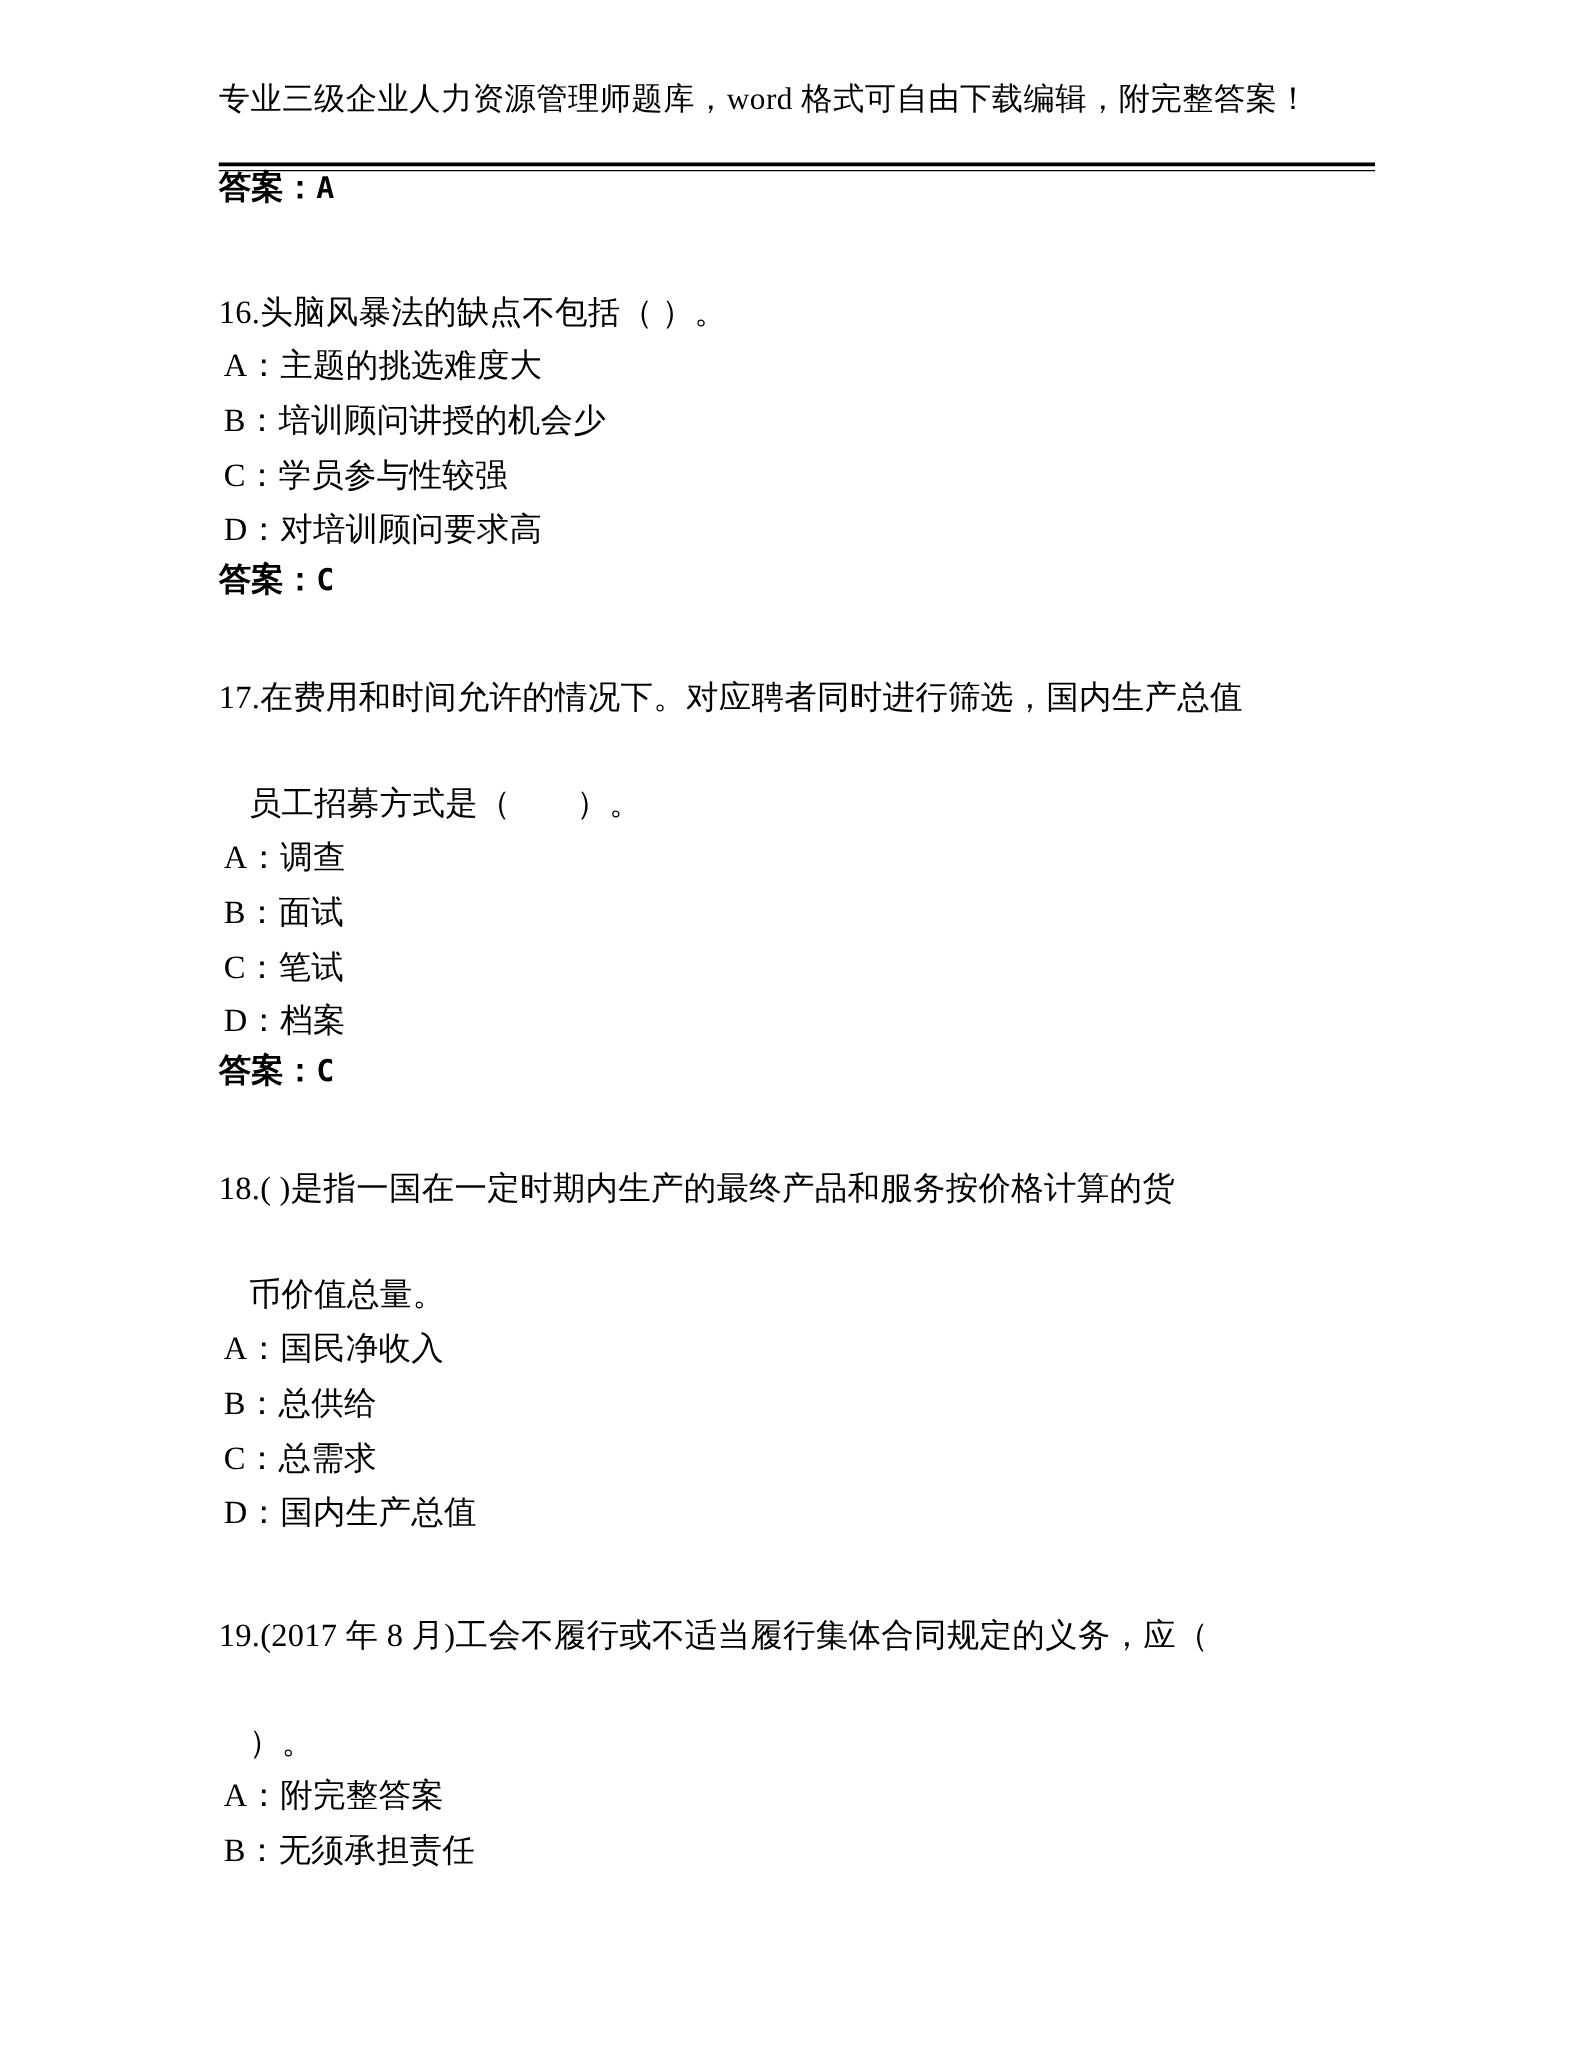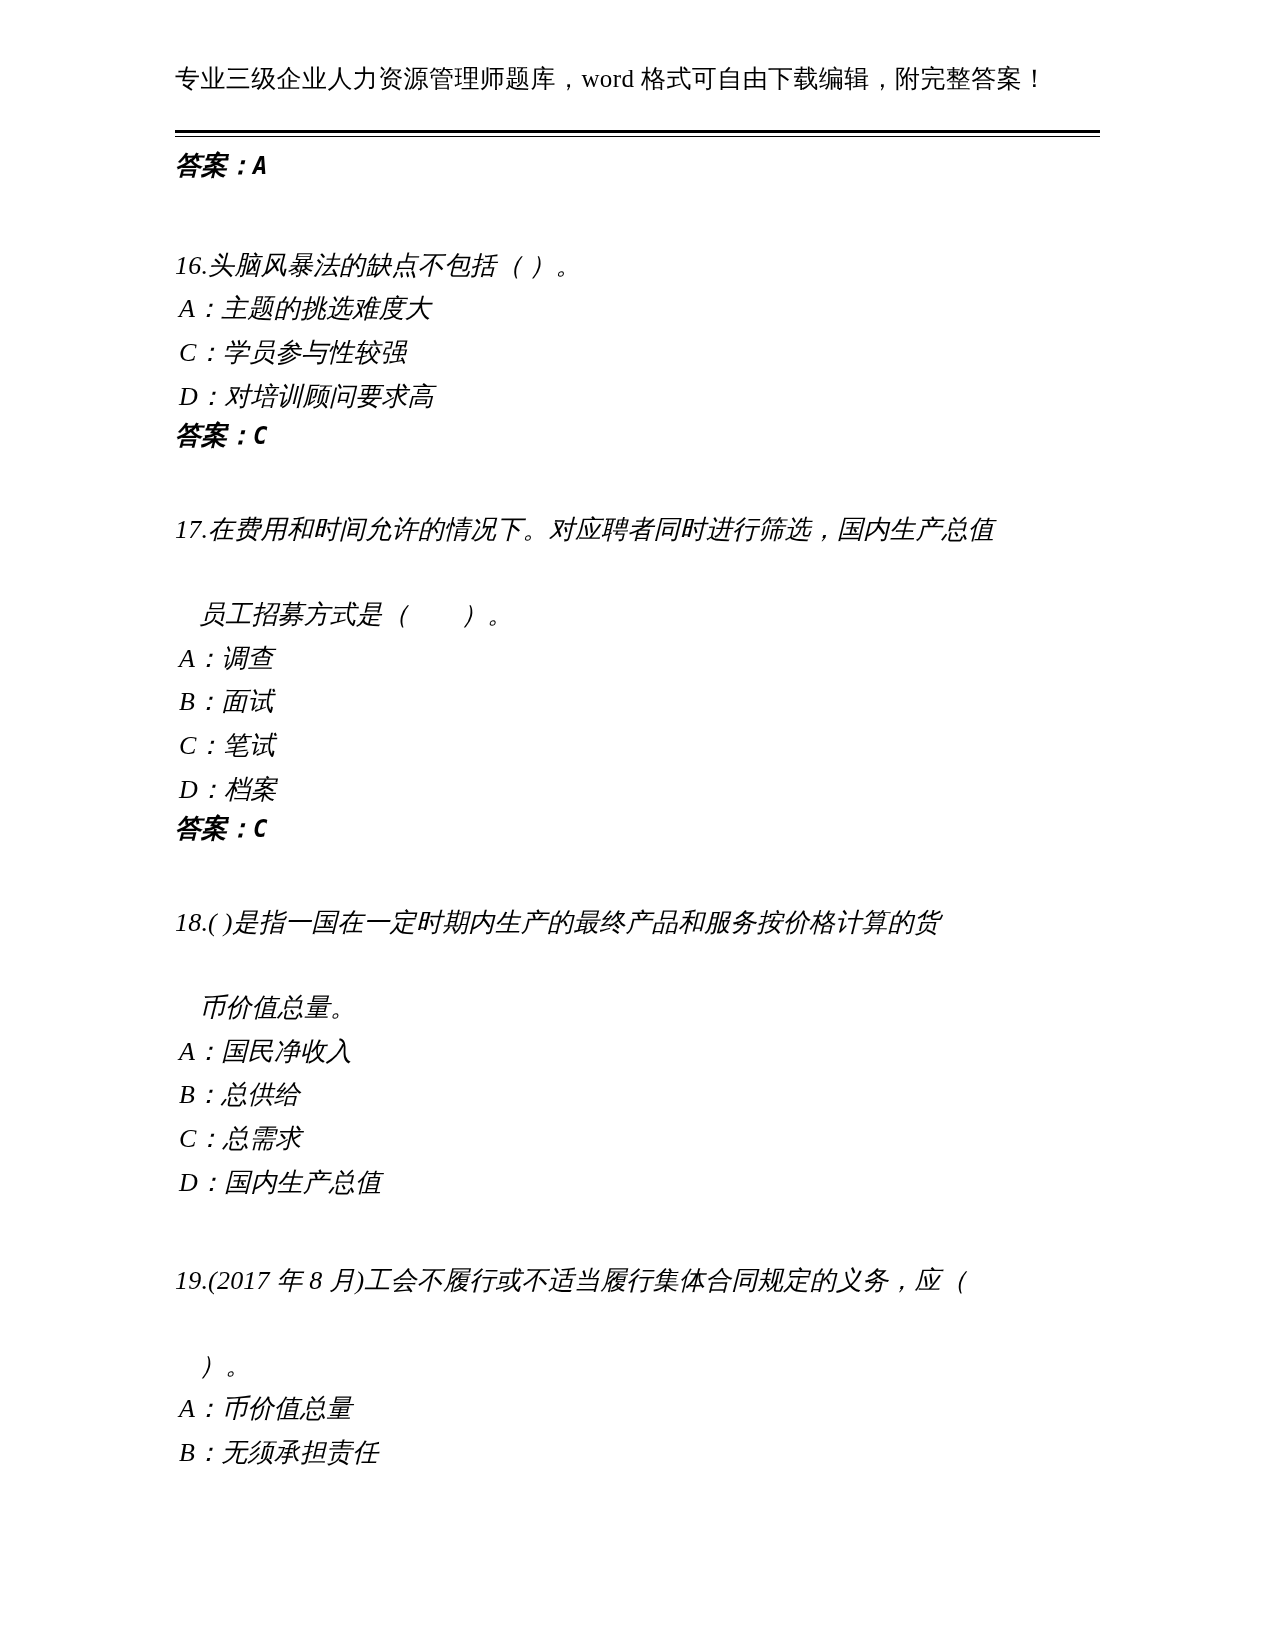--- a/index.html
+++ b/index.html
@@ -53,8 +53,7 @@
     position: absolute;
     left: 175px;
     right: 170px;
-    top: 148px;
-    font-style: italic;
+    top: 132px;
   }
   .ans {
     font-size: 26px;

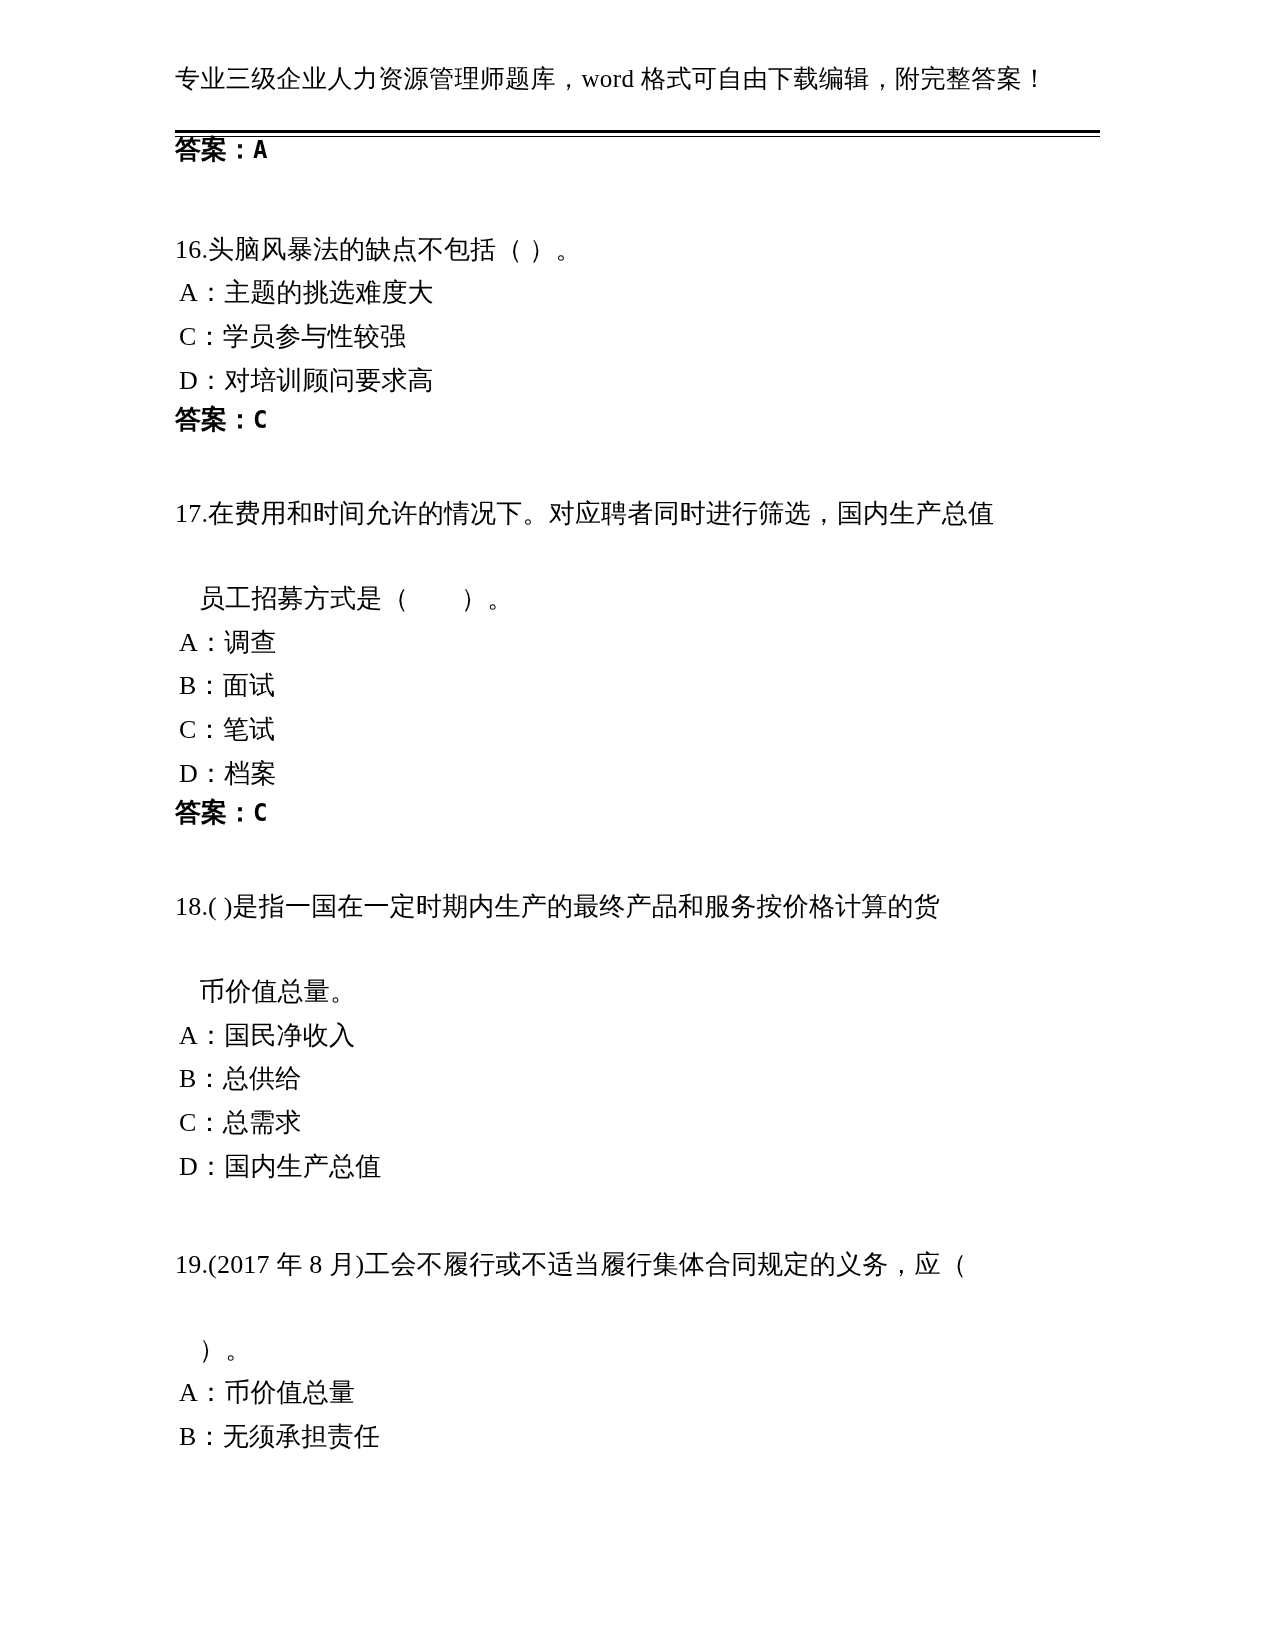--- a/index.html
+++ b/index.html
@@ -116,6 +116,7 @@
     <div class="qblock">
       <p class="qtext"><span>16.</span><span>头脑风暴法的缺点不包括（ ）。</span></p>
       <p class="opt"><span class="lab">A：</span><span>主题的挑选难度大</span></p>
+      <p class="opt"><span class="lab">B：</span><span>培训顾问讲授的机会少</span></p>
       <p class="opt"><span class="lab">C：</span><span>学员参与性较强</span></p>
       <p class="opt"><span class="lab">D：</span><span>对培训顾问要求高</span></p>
       <p class="ans"><span>答案：</span><span class="ans-letter">C</span></p>

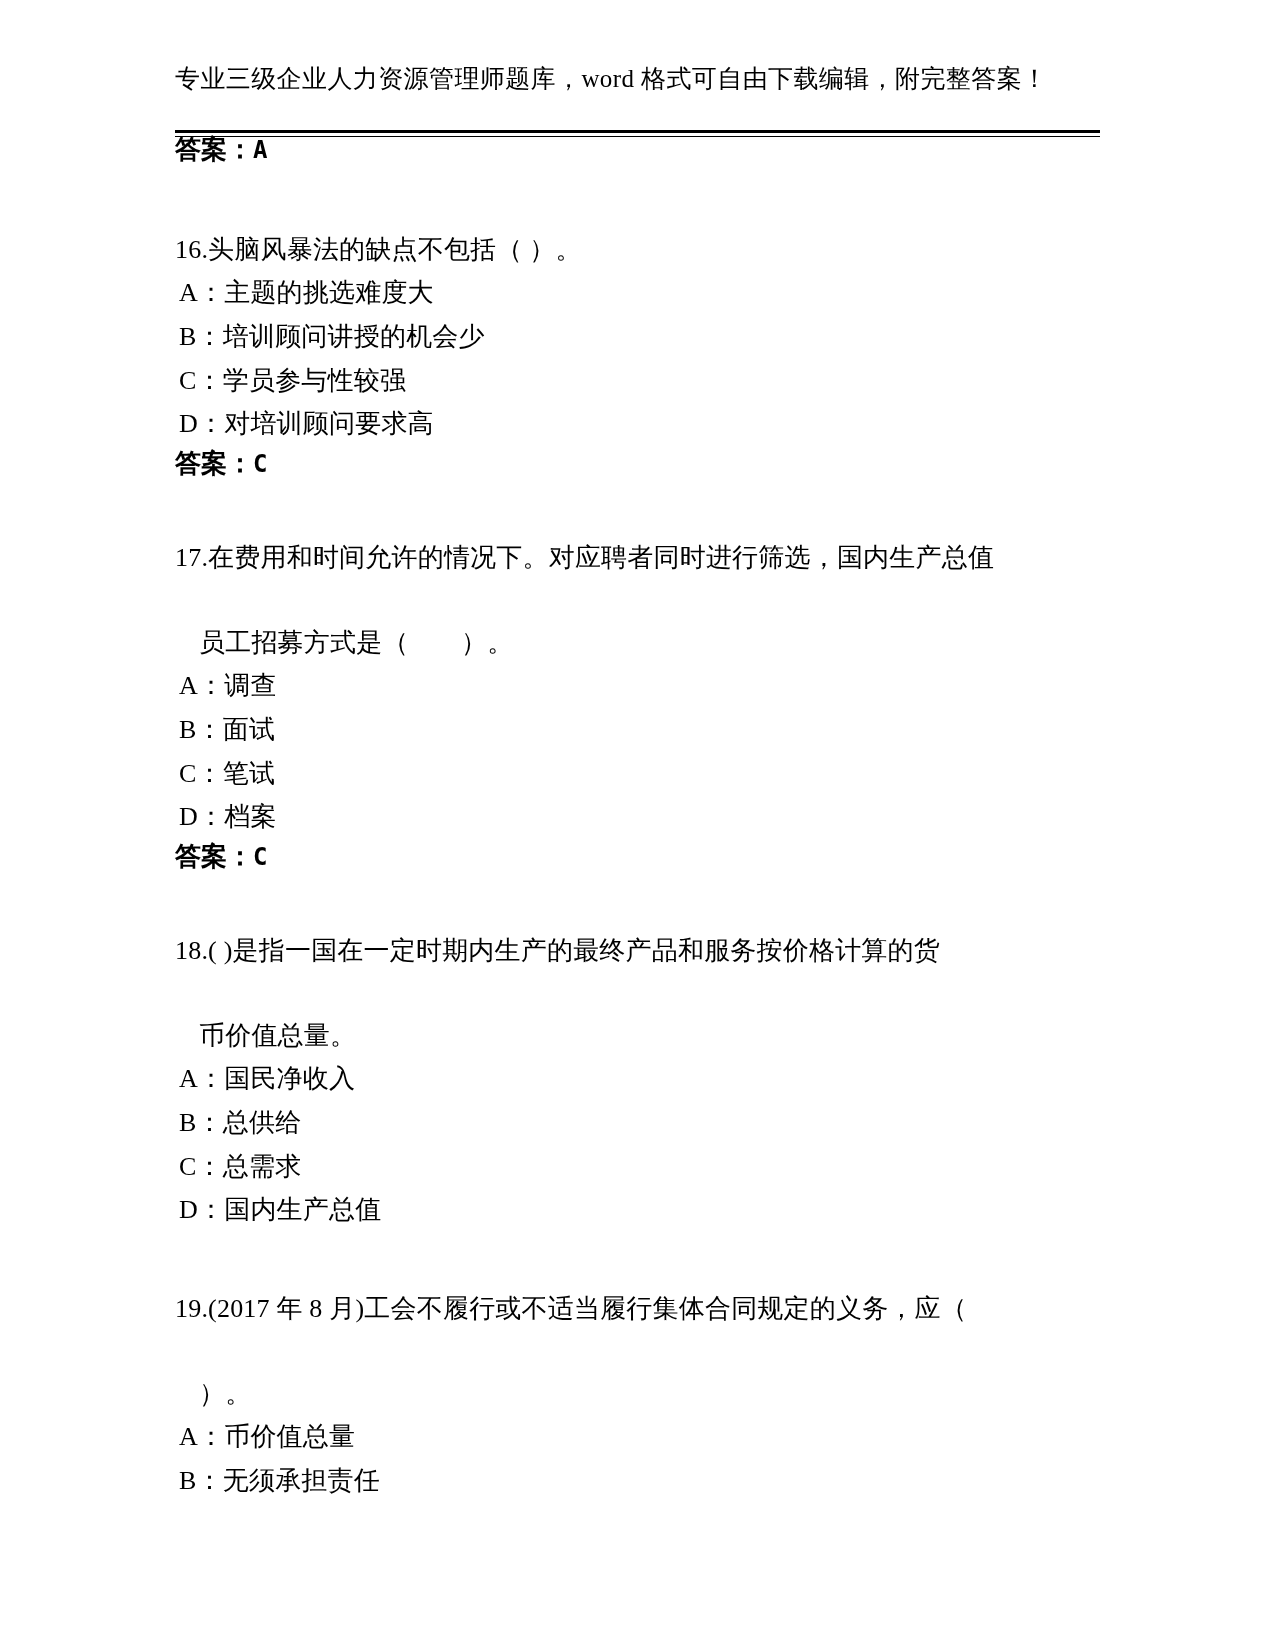--- a/index.html
+++ b/index.html
@@ -147,7 +147,7 @@
 
     <div class="qblock">
       <p class="qtext"><span>19.</span><span>(2017 年 8 月)工会不履行或不适当履行集体合同规定的义务，应（</span><span class="cont">）。</span></p>
-      <p class="opt"><span class="lab">A：</span><span>币价值总量</span></p>
+      <p class="opt"><span class="lab">A：</span><span>附完整答案</span></p>
       <p class="opt"><span class="lab">B：</span><span>无须承担责任</span></p>
     </div>
 

